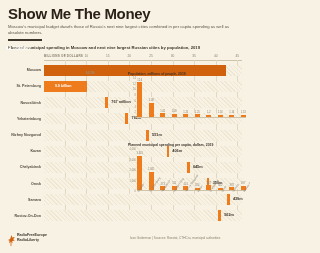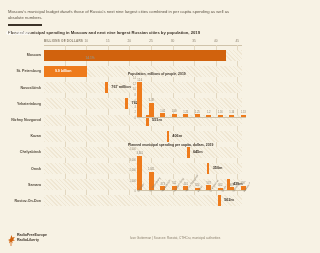--- a/index.html
+++ b/index.html
@@ -115,6 +115,7 @@
 
 <div class="page">
 
+  <div class="title">Show Me The Money</div>
   <div class="deck">Moscow's municipal budget dwarfs those of Russia's next nine largest cities combined in per capita spending as well as absolute numbers.</div>
   <div class="rule"></div>
   <div class="chart-title">Planned municipal spending in Moscow and next nine largest Russian cities by population, 2019</div>

